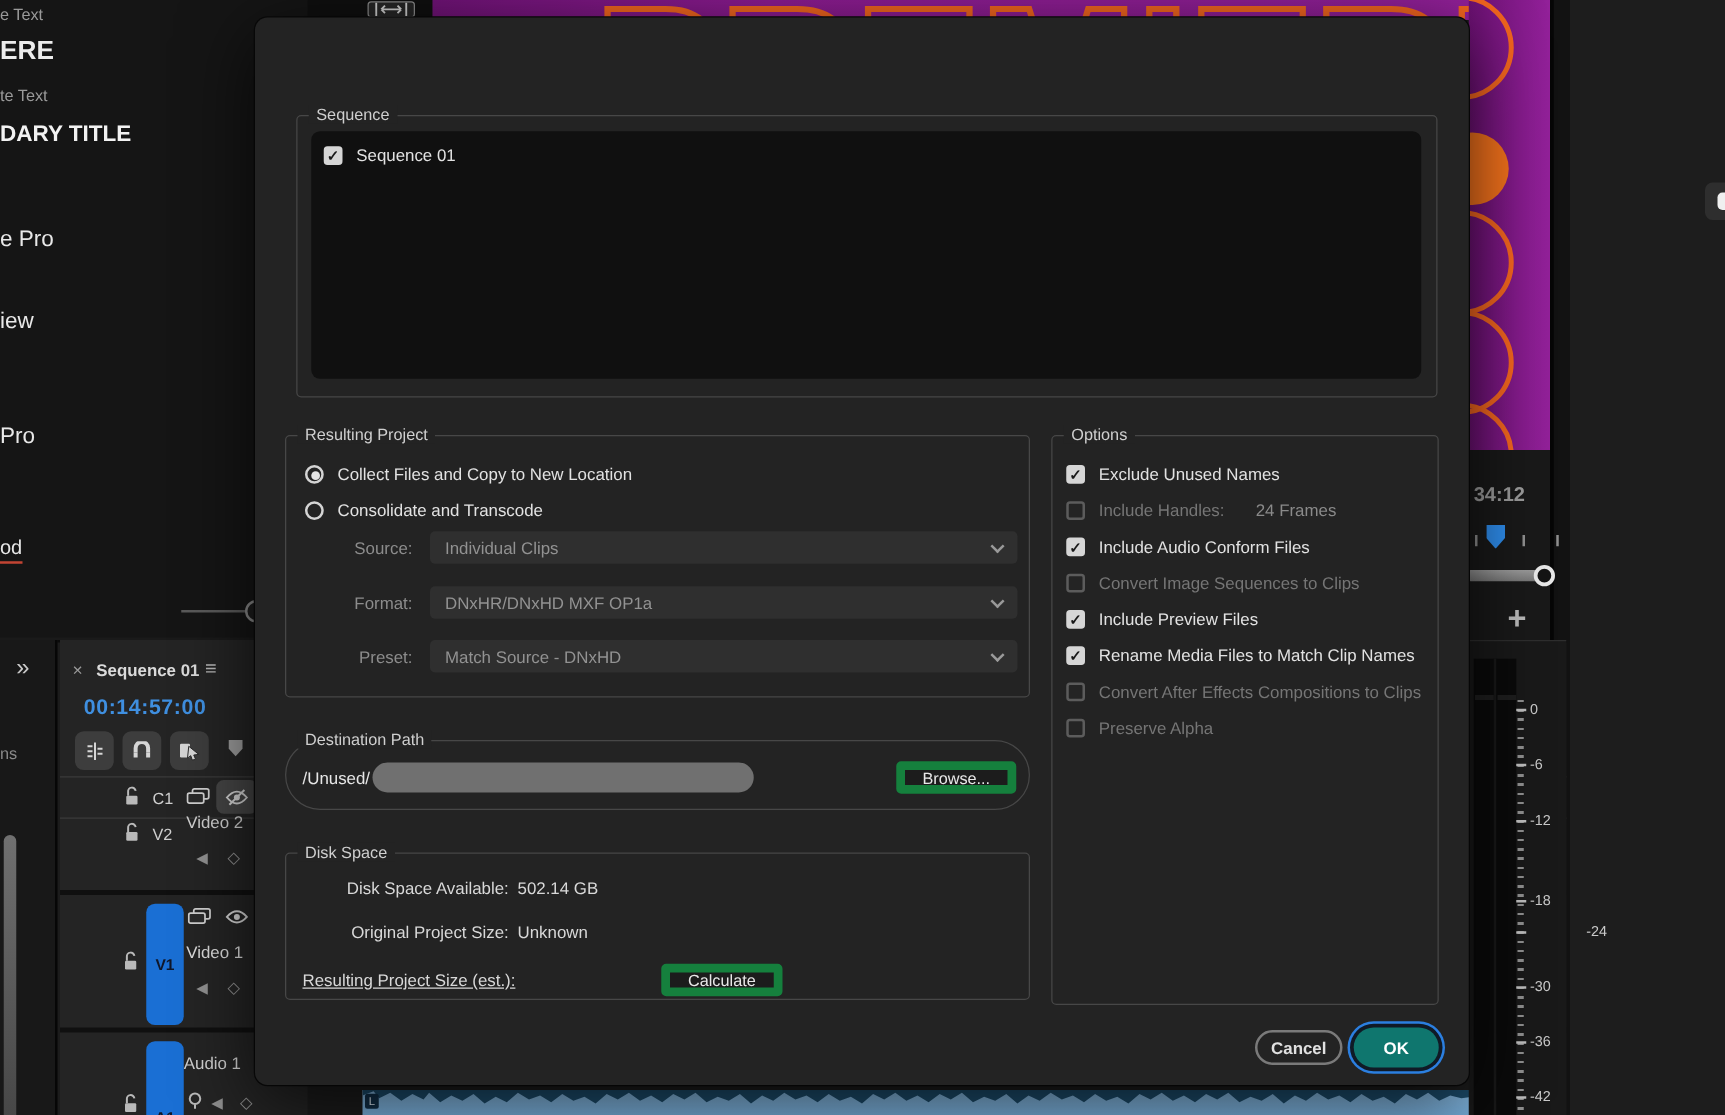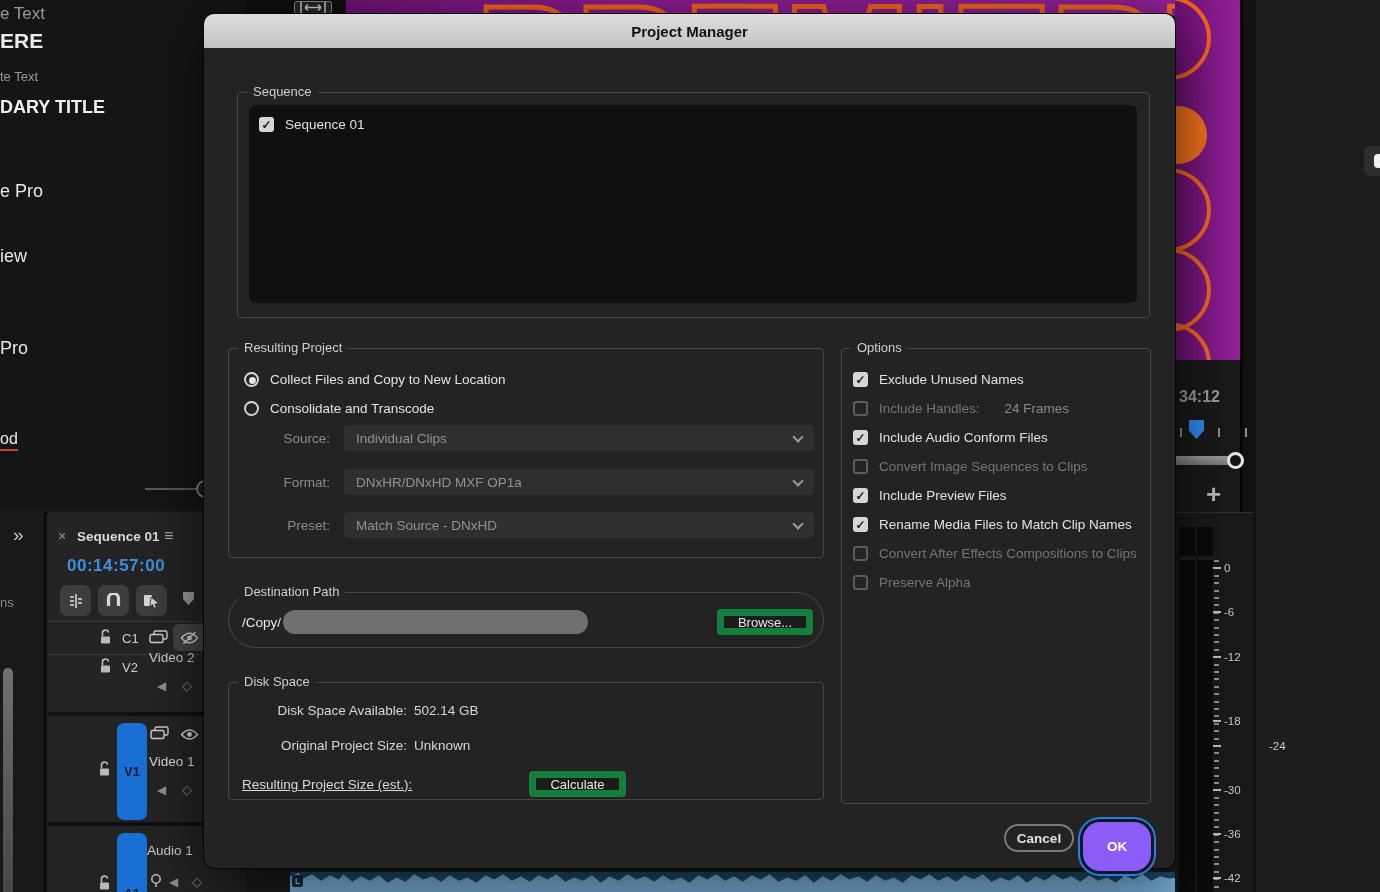--- a/index.html
+++ b/index.html
@@ -10,7 +10,7 @@
   
   .left-panel{left:0;top:0;width:246px;height:510px;background:#151515;}
   .lp-item{position:absolute;left:0;white-space:nowrap;}
-  .lp0{top:4px;font-size:17px;color:#9a9a9a;}
+  .lp0{top:4px;font-size:13px;color:#9a9a9a;}
   .lp1{top:29px;font-size:21px;color:#ececec;font-weight:600;}
   .lp2{top:69px;font-size:13px;color:#9a9a9a;}
   .lp3{top:97px;font-size:18px;color:#f2f2f2;font-weight:600;}

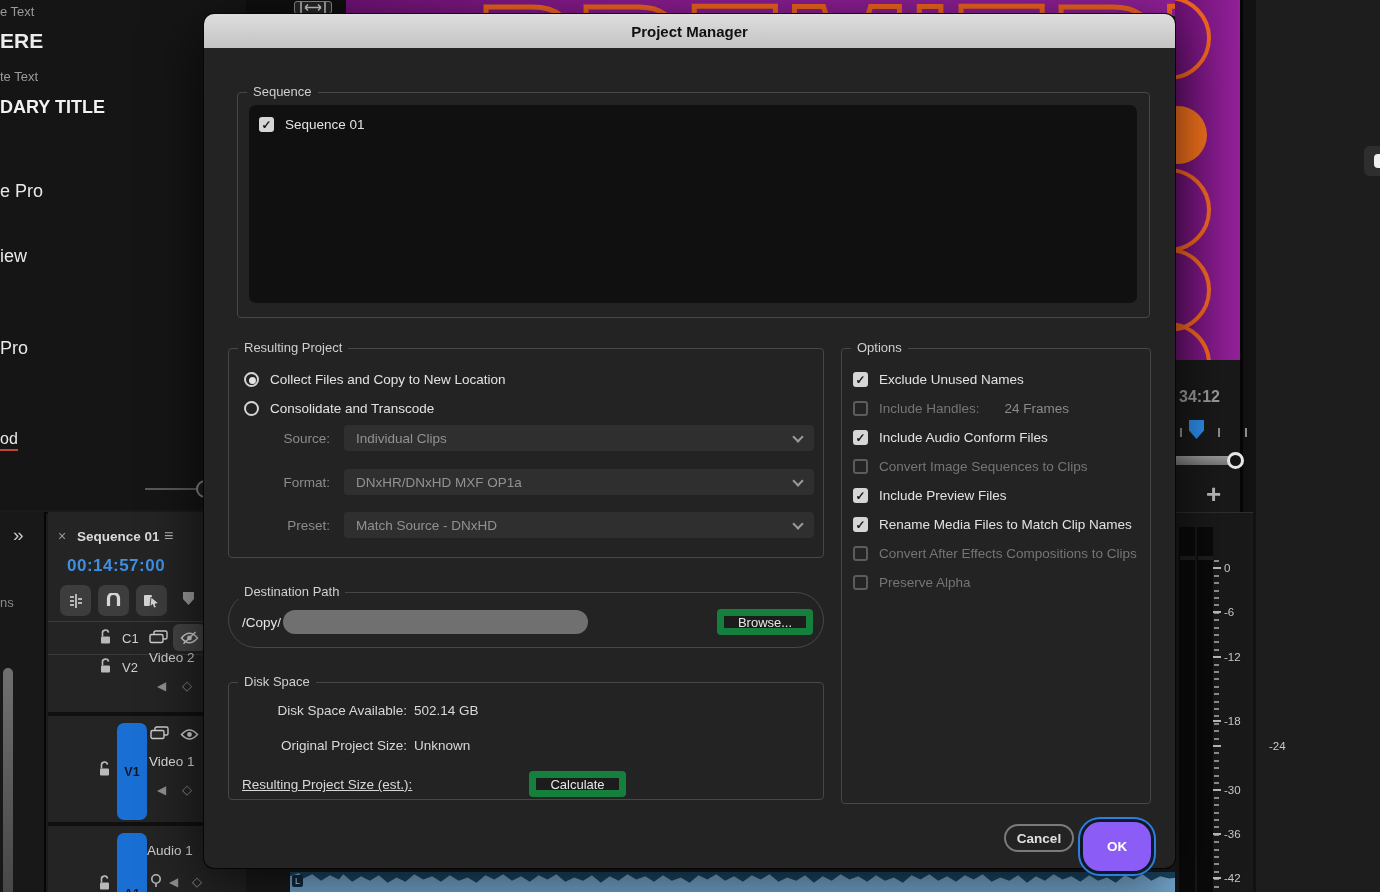--- a/index.html
+++ b/index.html
@@ -333,9 +333,6 @@
     </div>
 
   <div class="abs dialog">
-    <div class="abs dlg-titlebar">
-      <span class="dlg-title">Project Manager</span>
-    </div>
 
     <div class="group" style="left:33px;top:78px;width:913px;height:226px;">
       <span class="glabel">Sequence</span>

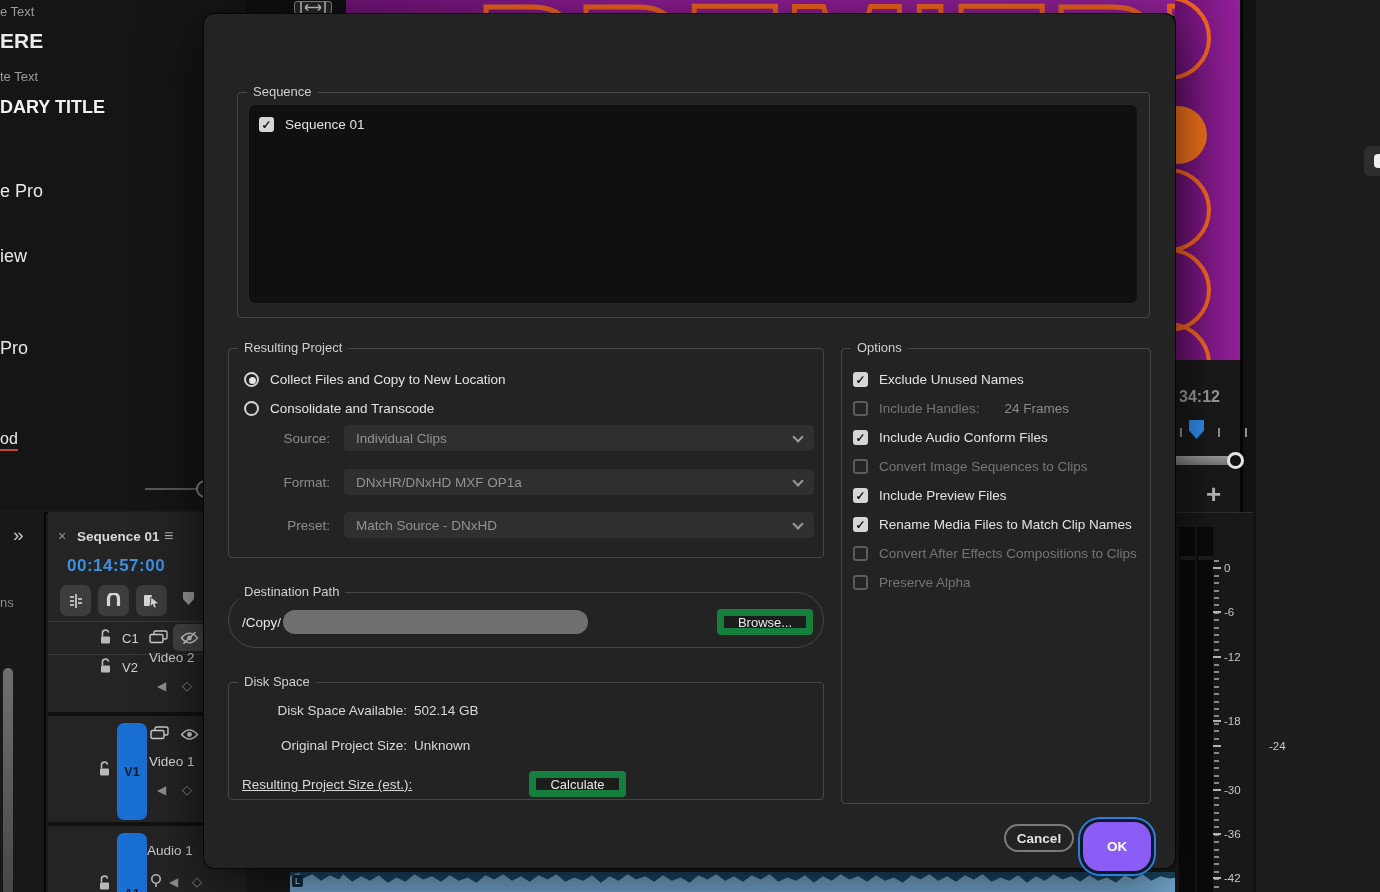--- a/index.html
+++ b/index.html
@@ -427,7 +427,7 @@
     <div class="group" style="left:24px;top:578px;width:596px;height:56px;border-radius:28px;">
       <span class="glabel">Destination Path</span>
       <div class="frow" style="left:13px;top:17px;">
-        <span class="path-prefix">/Copy/</span>
+        <span class="path-prefix">/Unused/</span>
         <span class="redact-pill"></span>
       </div>
       <div class="dlg-btn" style="left:488px;top:16px;width:96px;height:26px;">

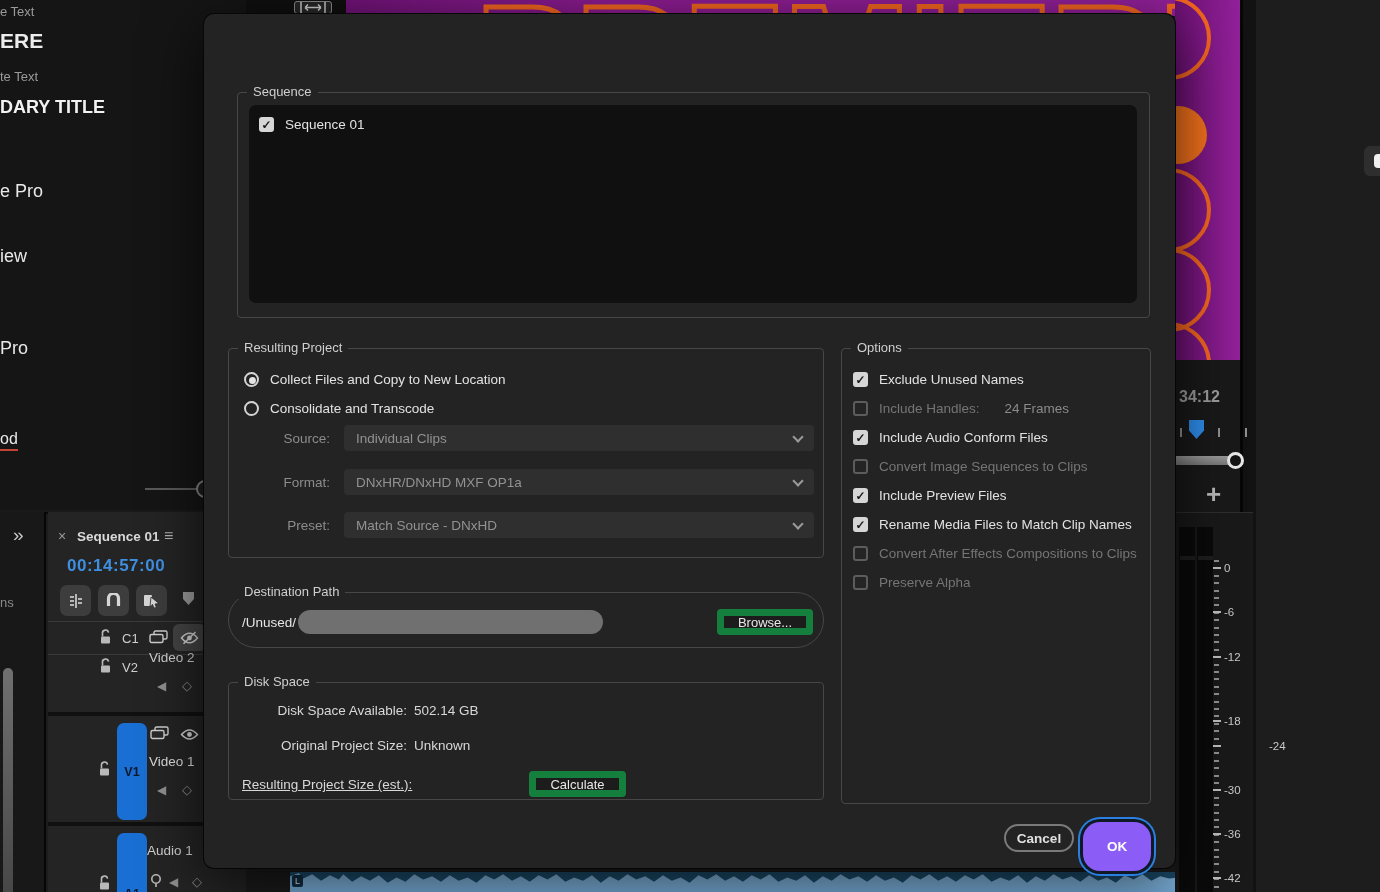--- a/index.html
+++ b/index.html
@@ -107,7 +107,7 @@
   .disk-label{width:178px;text-align:right;font-size:13.5px;color:#d8d8d8;}
   .disk-value{margin-left:7px;font-size:13.5px;color:#d8d8d8;}
   .cancel-btn{position:absolute;left:800px;top:810px;width:70px;height:28px;border-radius:15px;border:2px solid #7a7a7a;background:transparent;color:#e0e0e0;font-size:13.5px;font-weight:bold;display:flex;align-items:center;justify-content:center;}
-  .ok-btn{position:absolute;left:879px;top:808px;width:68px;height:49px;border-radius:17px;background:#8b5cf6;color:#fff;font-size:13.5px;font-weight:bold;display:flex;align-items:center;justify-content:center;box-shadow:0 0 0 3px #101a26,0 0 0 5px #2b7fe0;}
+  .ok-btn{position:absolute;left:879px;top:808px;width:68px;height:32px;border-radius:17px;background:#0f766e;color:#fff;font-size:13.5px;font-weight:bold;display:flex;align-items:center;justify-content:center;box-shadow:0 0 0 3px #101a26,0 0 0 5px #2b7fe0;}
 </style>
 </head>
 <body>

